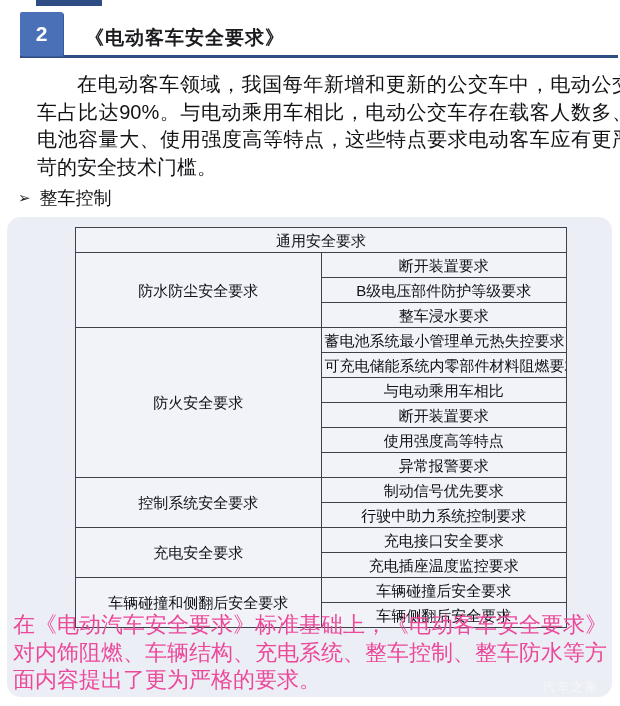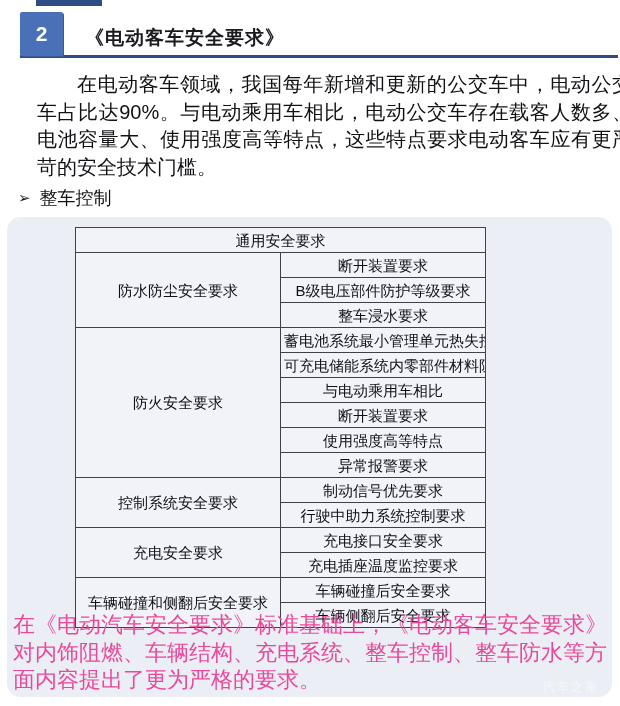--- a/index.html
+++ b/index.html
@@ -53,7 +53,7 @@
   }
   
   table.framework{
-    position:absolute;left:75px;top:227px;width:411px;
+    position:absolute;left:75px;top:227px;width:492px;
     border-collapse:collapse;table-layout:fixed;
   }
   table.framework td{

